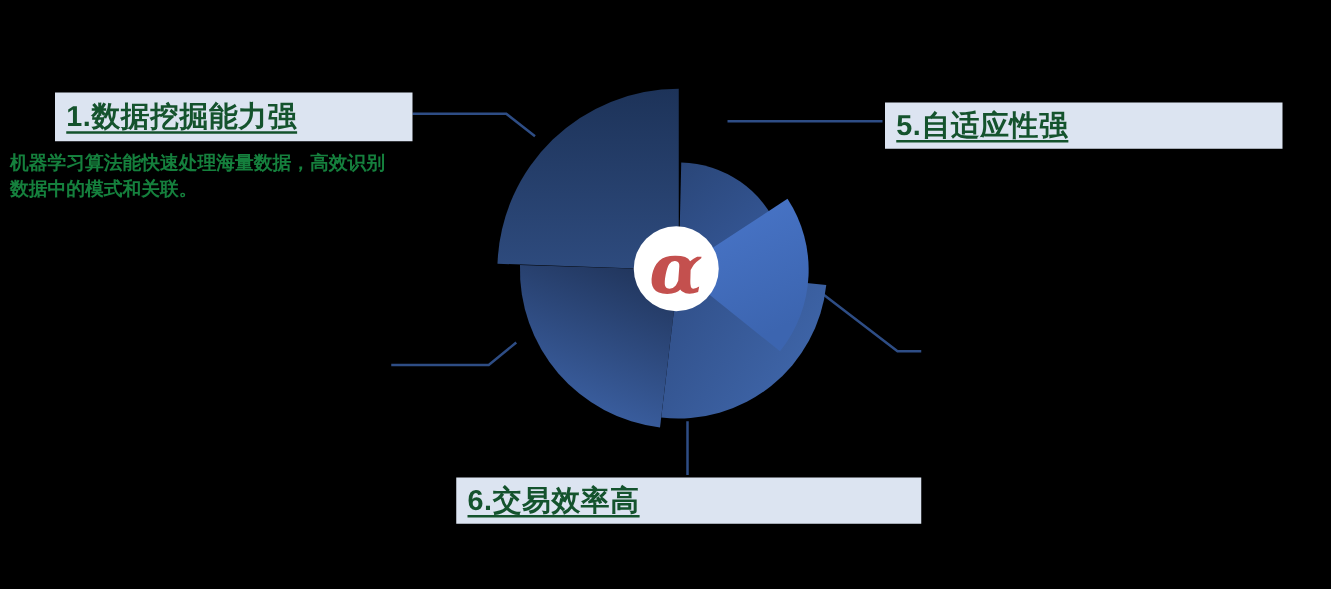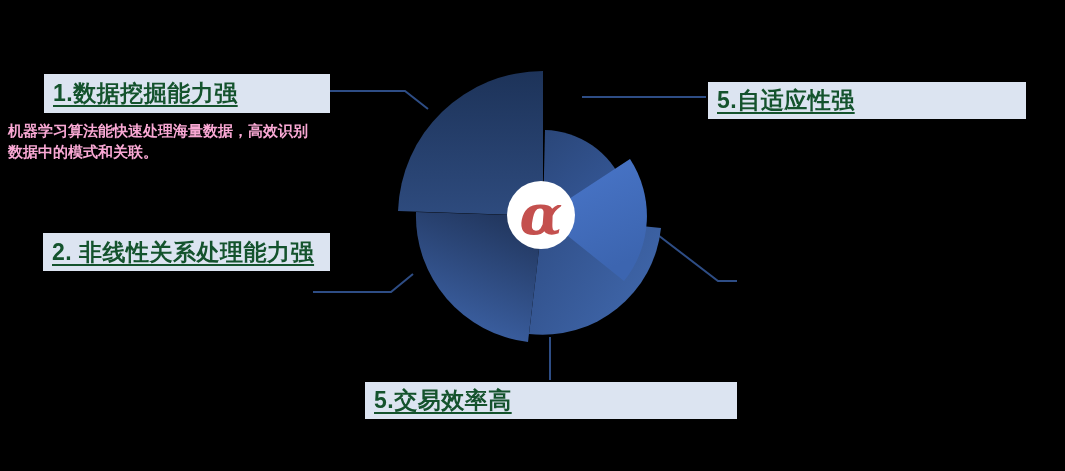--- a/index.html
+++ b/index.html
@@ -23,7 +23,7 @@
   .box5{left:708px;top:82px;width:318px;height:37px;}
   .desc{
     position:absolute;left:8px;top:121px;width:310px;
-    font-size:15px;font-weight:600;line-height:1.38;color:#f9a8d4;
+    font-size:15px;font-weight:600;line-height:1.38;color:#15803d;
   }
   svg.overlay{position:absolute;left:0;top:0;}
   .connector{stroke:#2e4d85;stroke-width:2;fill:none;}

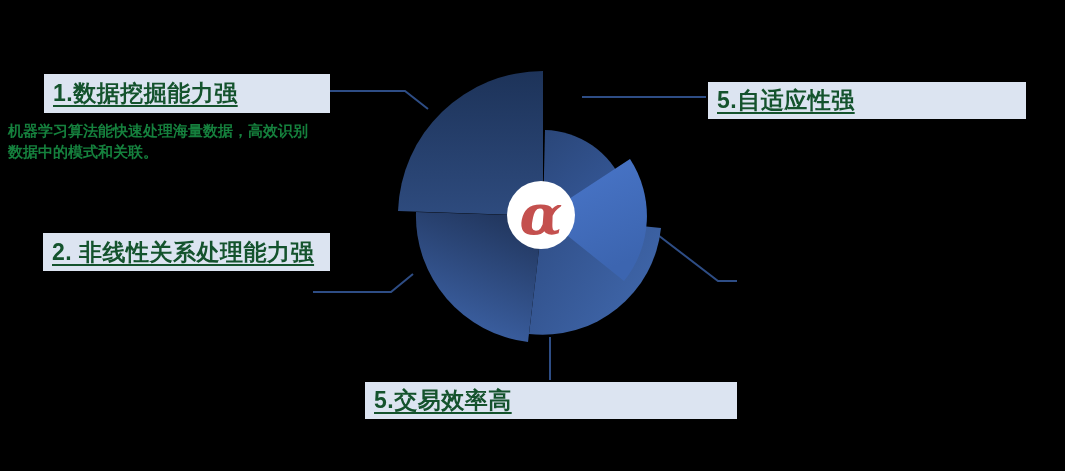--- a/index.html
+++ b/index.html
@@ -82,9 +82,6 @@
   </div>
   <div class="desc">机器学习算法能快速处理海量数据，高效识别数据中的模式和关联。</div>
 
-  <div class="label-box box2">
-    <span class="label-text">2. 非线性关系处理能力强</span>
-  </div>
 
   <div class="label-box box3">
     <span class="label-text">5.交易效率高</span>

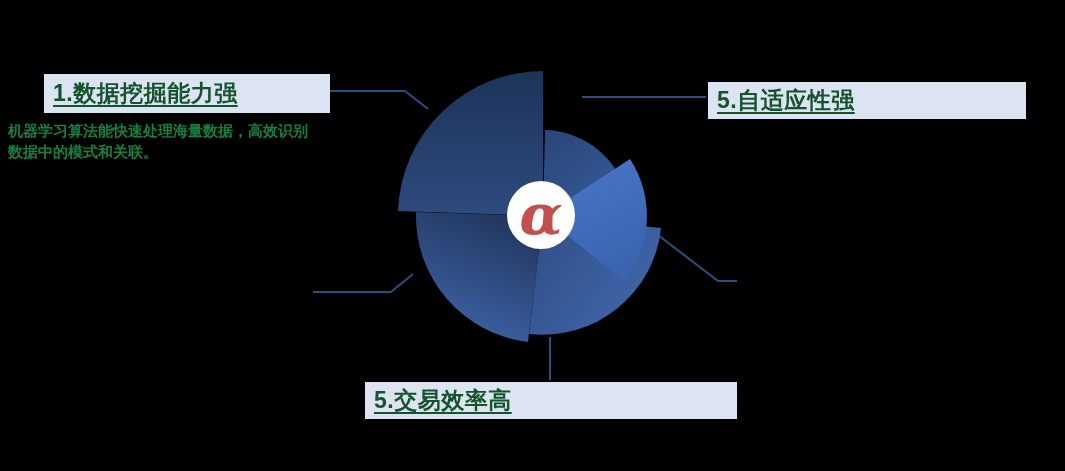--- a/index.html
+++ b/index.html
@@ -84,7 +84,7 @@
 
 
   <div class="label-box box3">
-    <span class="label-text">5.交易效率高</span>
+    <span class="label-text">6.交易效率高</span>
   </div>
 
 

